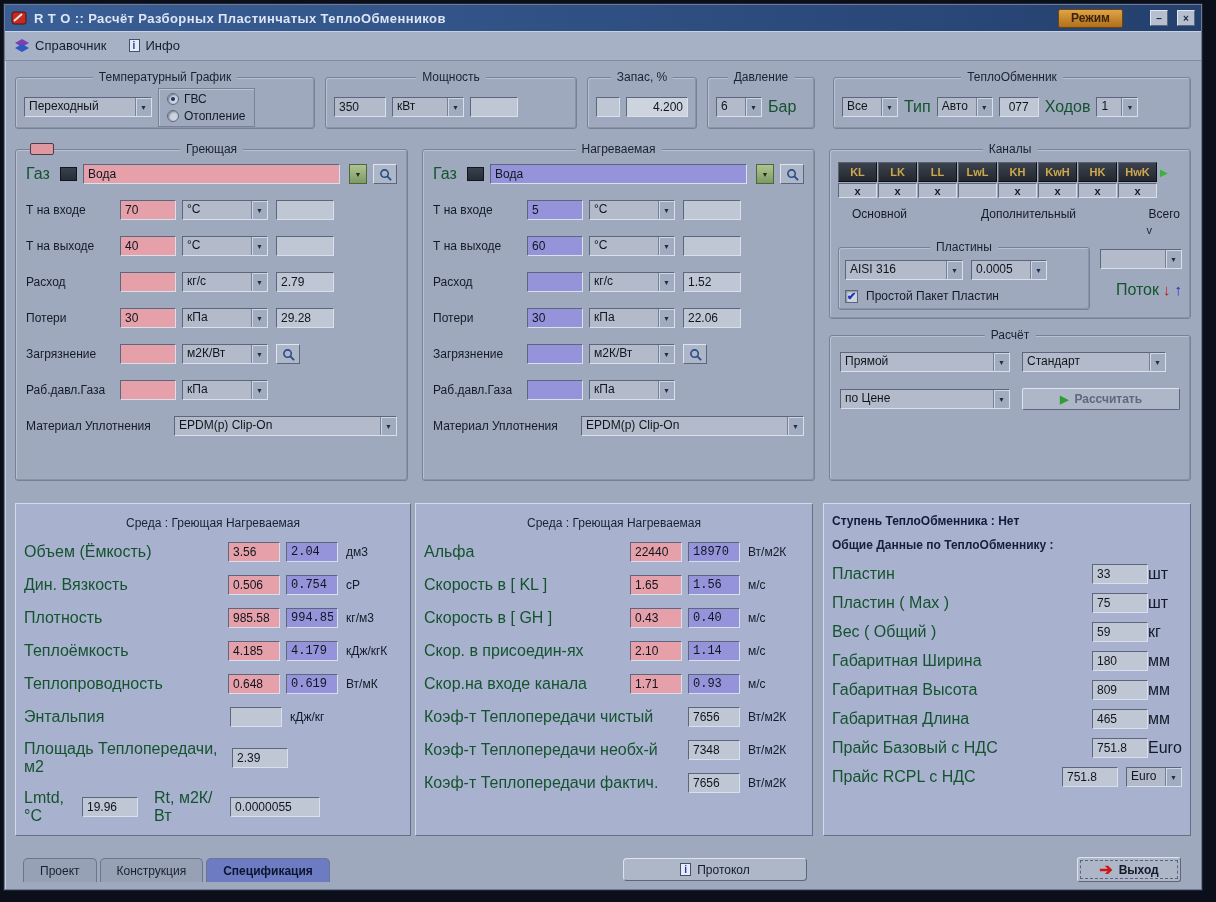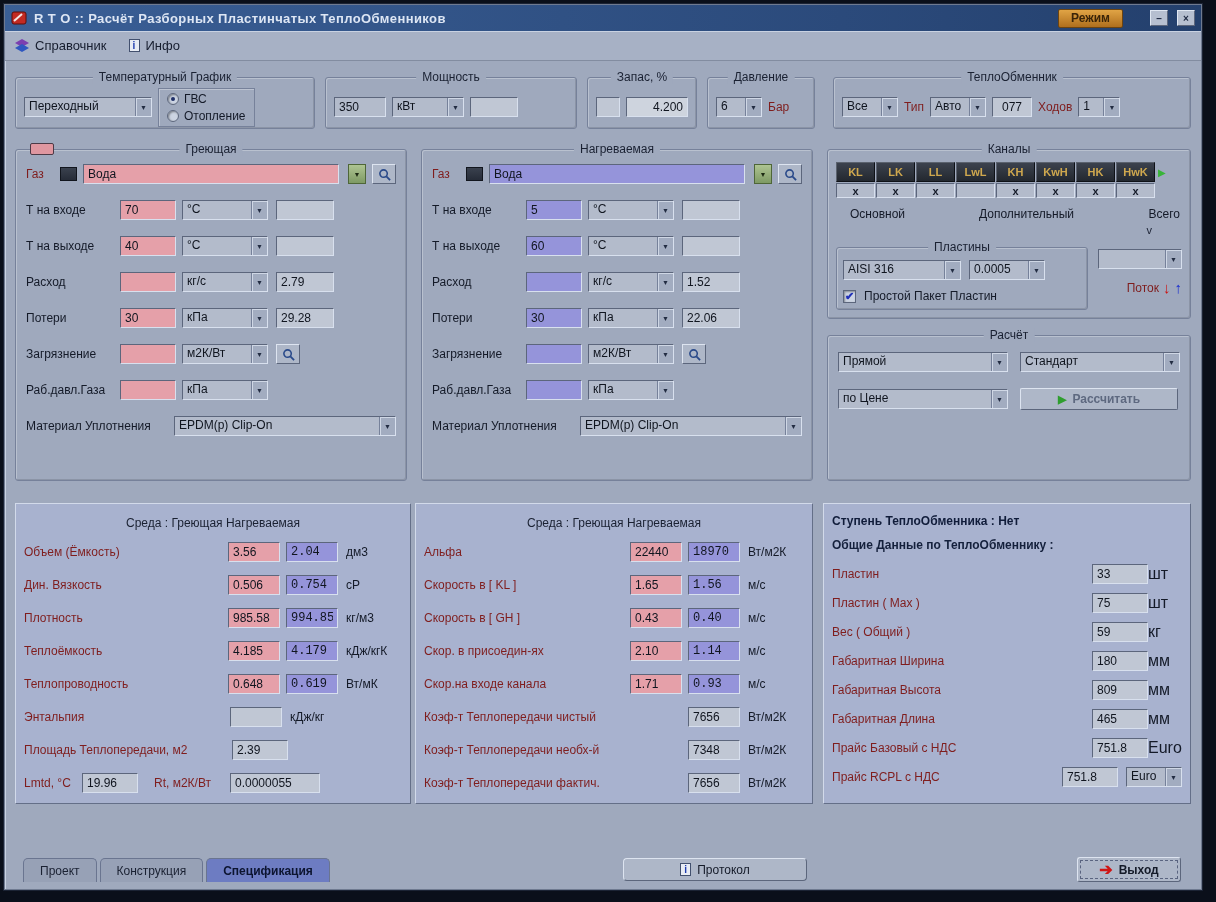--- a/index.html
+++ b/index.html
@@ -103,7 +103,7 @@
   .w76{width:76px}.w84{width:84px}.w86{width:86px}.w90{width:90px}.w108{width:108px}.w118{width:118px}
   .w128{width:128px}.w160{width:160px}.w170{width:170px}
   .flex1{ flex:1; }
-  .lbl{ font-size:12px; color:#7f1d1d; }
+  .lbl{ font-size:16px; color:#14532d; }
   
   .top-row{ display:flex; gap:10px; margin-top:10px; }
   .top-row .group{ height:52px; display:flex; align-items:center; gap:6px; }

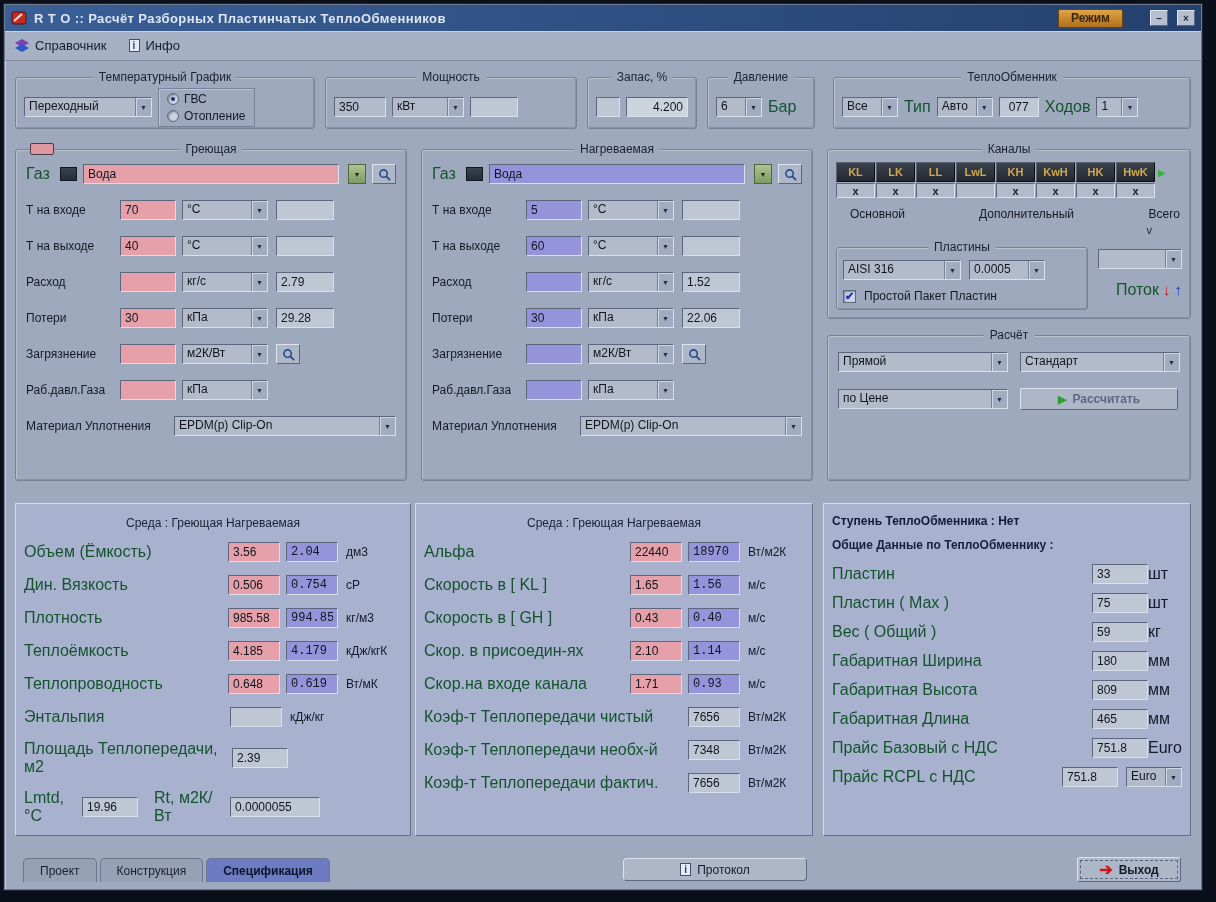--- a/index.html
+++ b/index.html
@@ -101,7 +101,7 @@
   .w24{width:24px}.w28{width:28px}.w40{width:40px}.w42{width:42px}.w44{width:44px}.w46{width:46px}
   .w48{width:48px}.w52{width:52px}.w56{width:56px}.w58{width:58px}.w64{width:56px}.w72{width:72px}
   .w76{width:76px}.w84{width:84px}.w86{width:86px}.w90{width:90px}.w108{width:108px}.w118{width:118px}
-  .w128{width:128px}.w160{width:160px}.w170{width:170px}
+  .w128{width:128px}.w160{width:144px}.w170{width:170px}
   .flex1{ flex:1; }
   .lbl{ font-size:16px; color:#14532d; }
   

